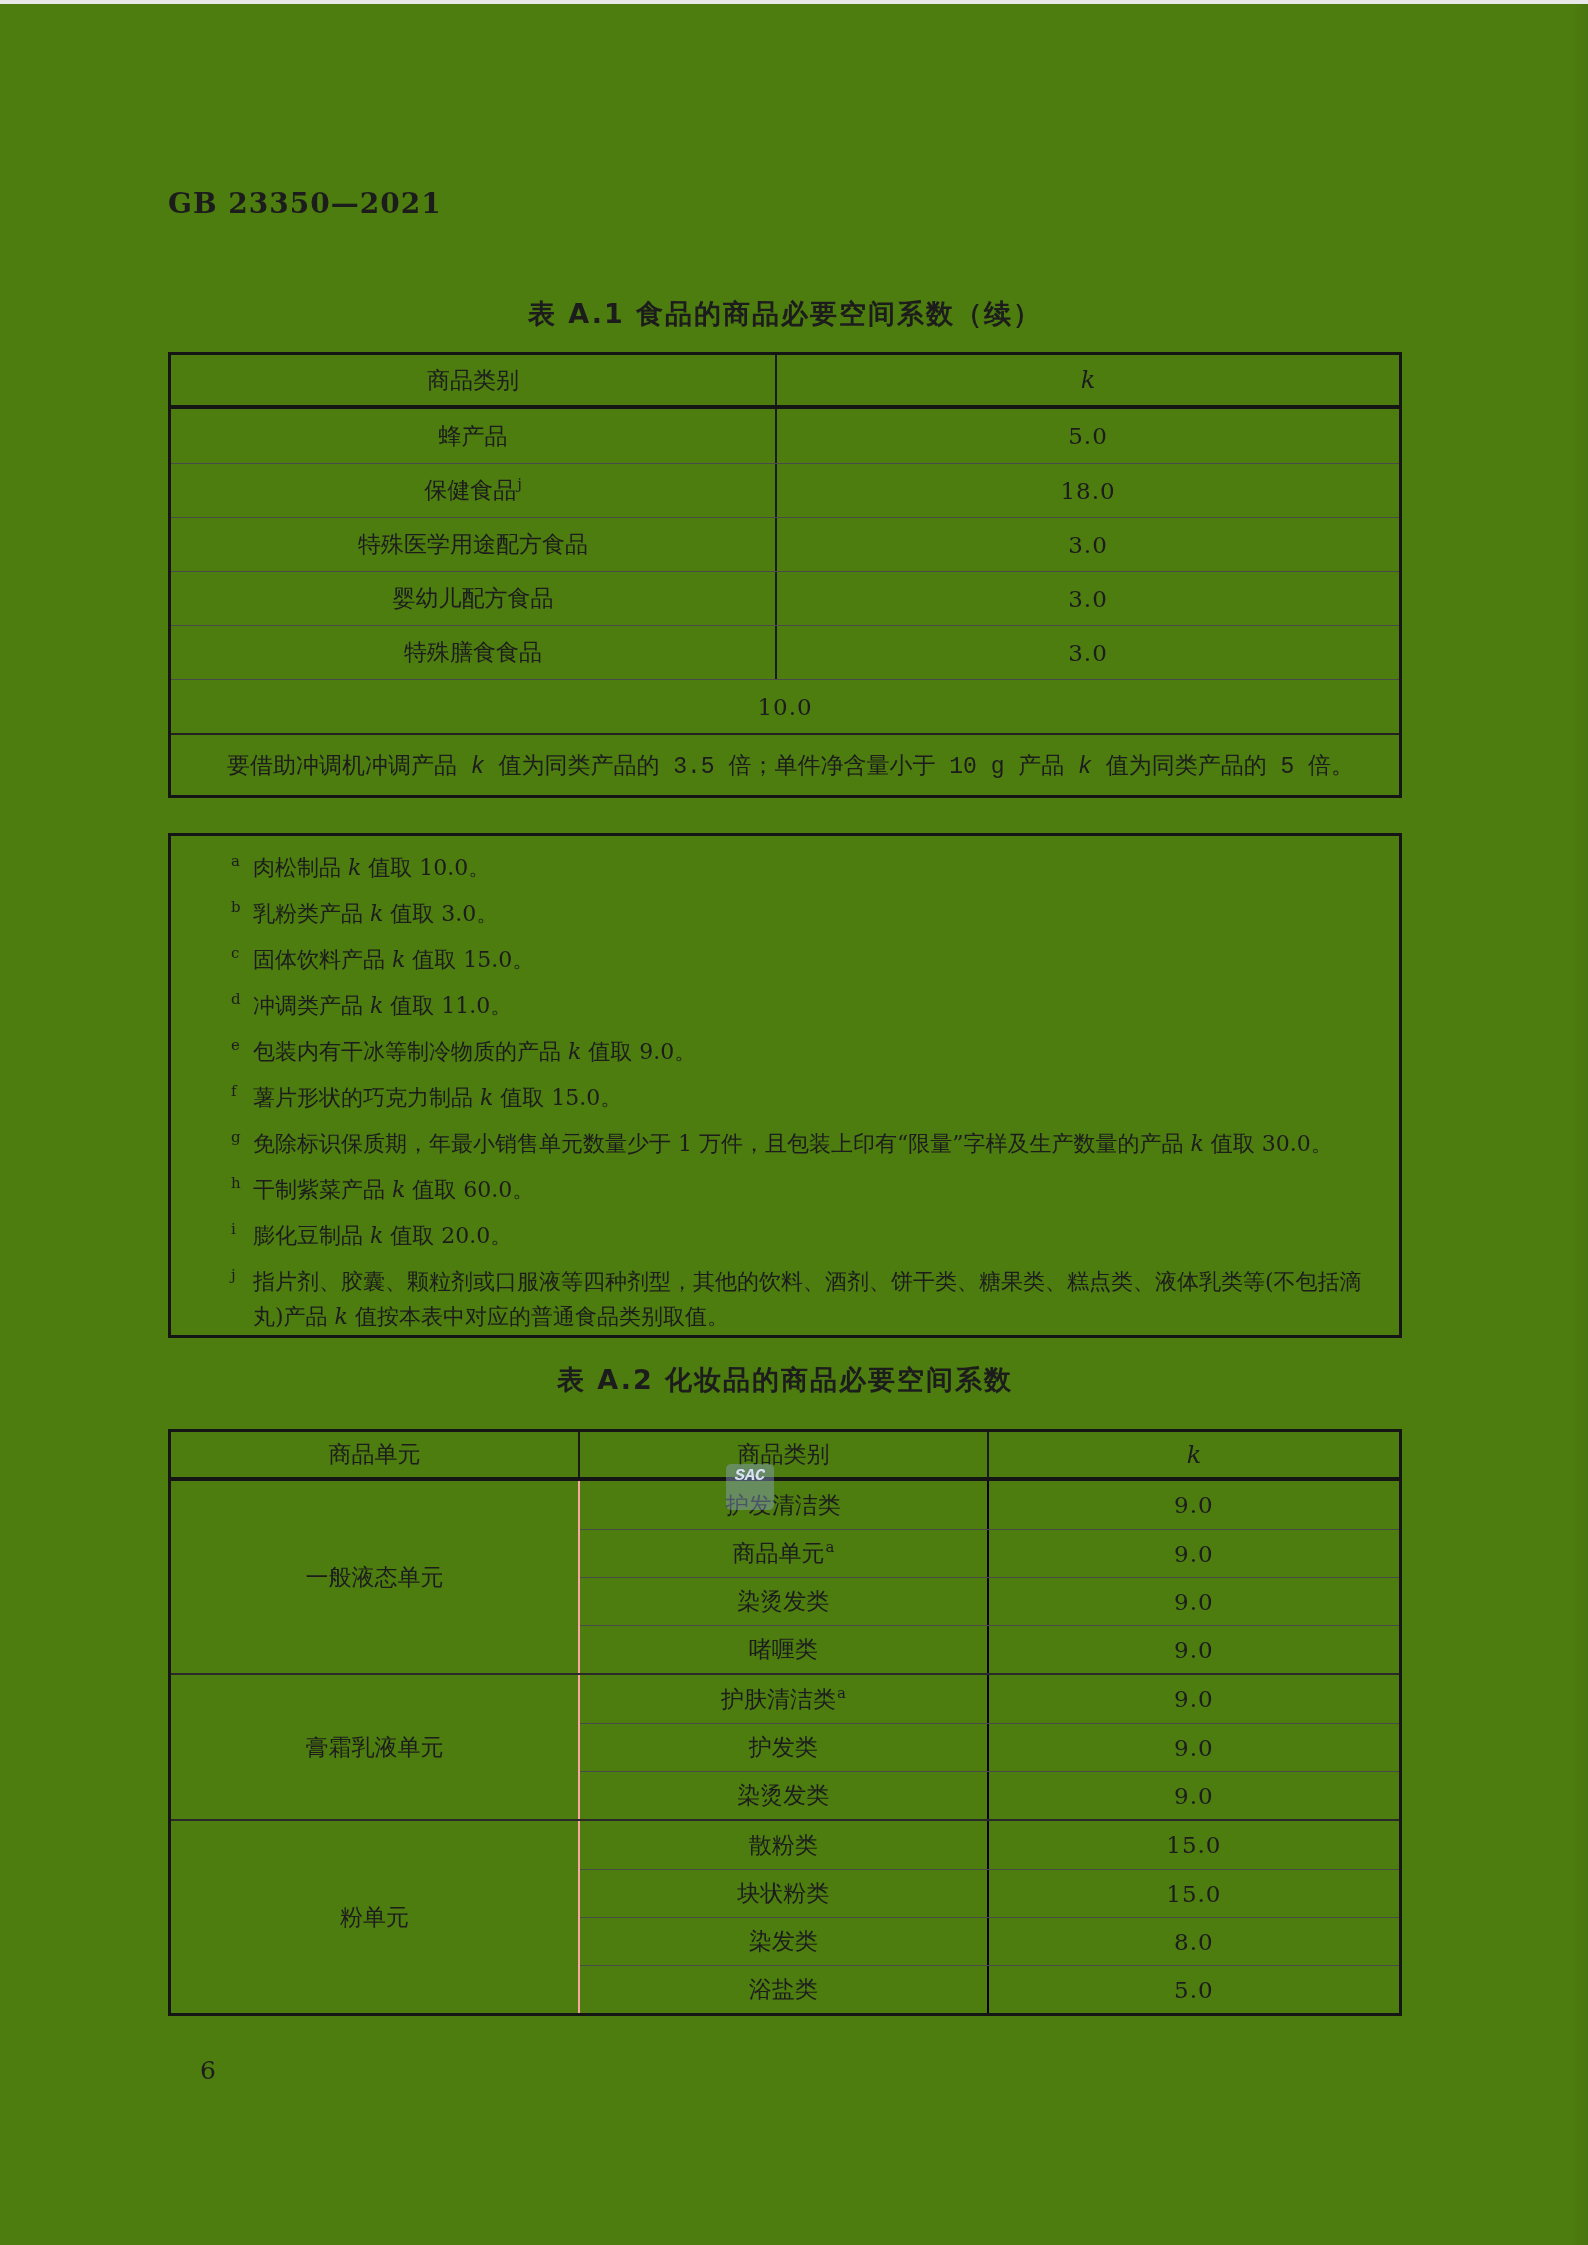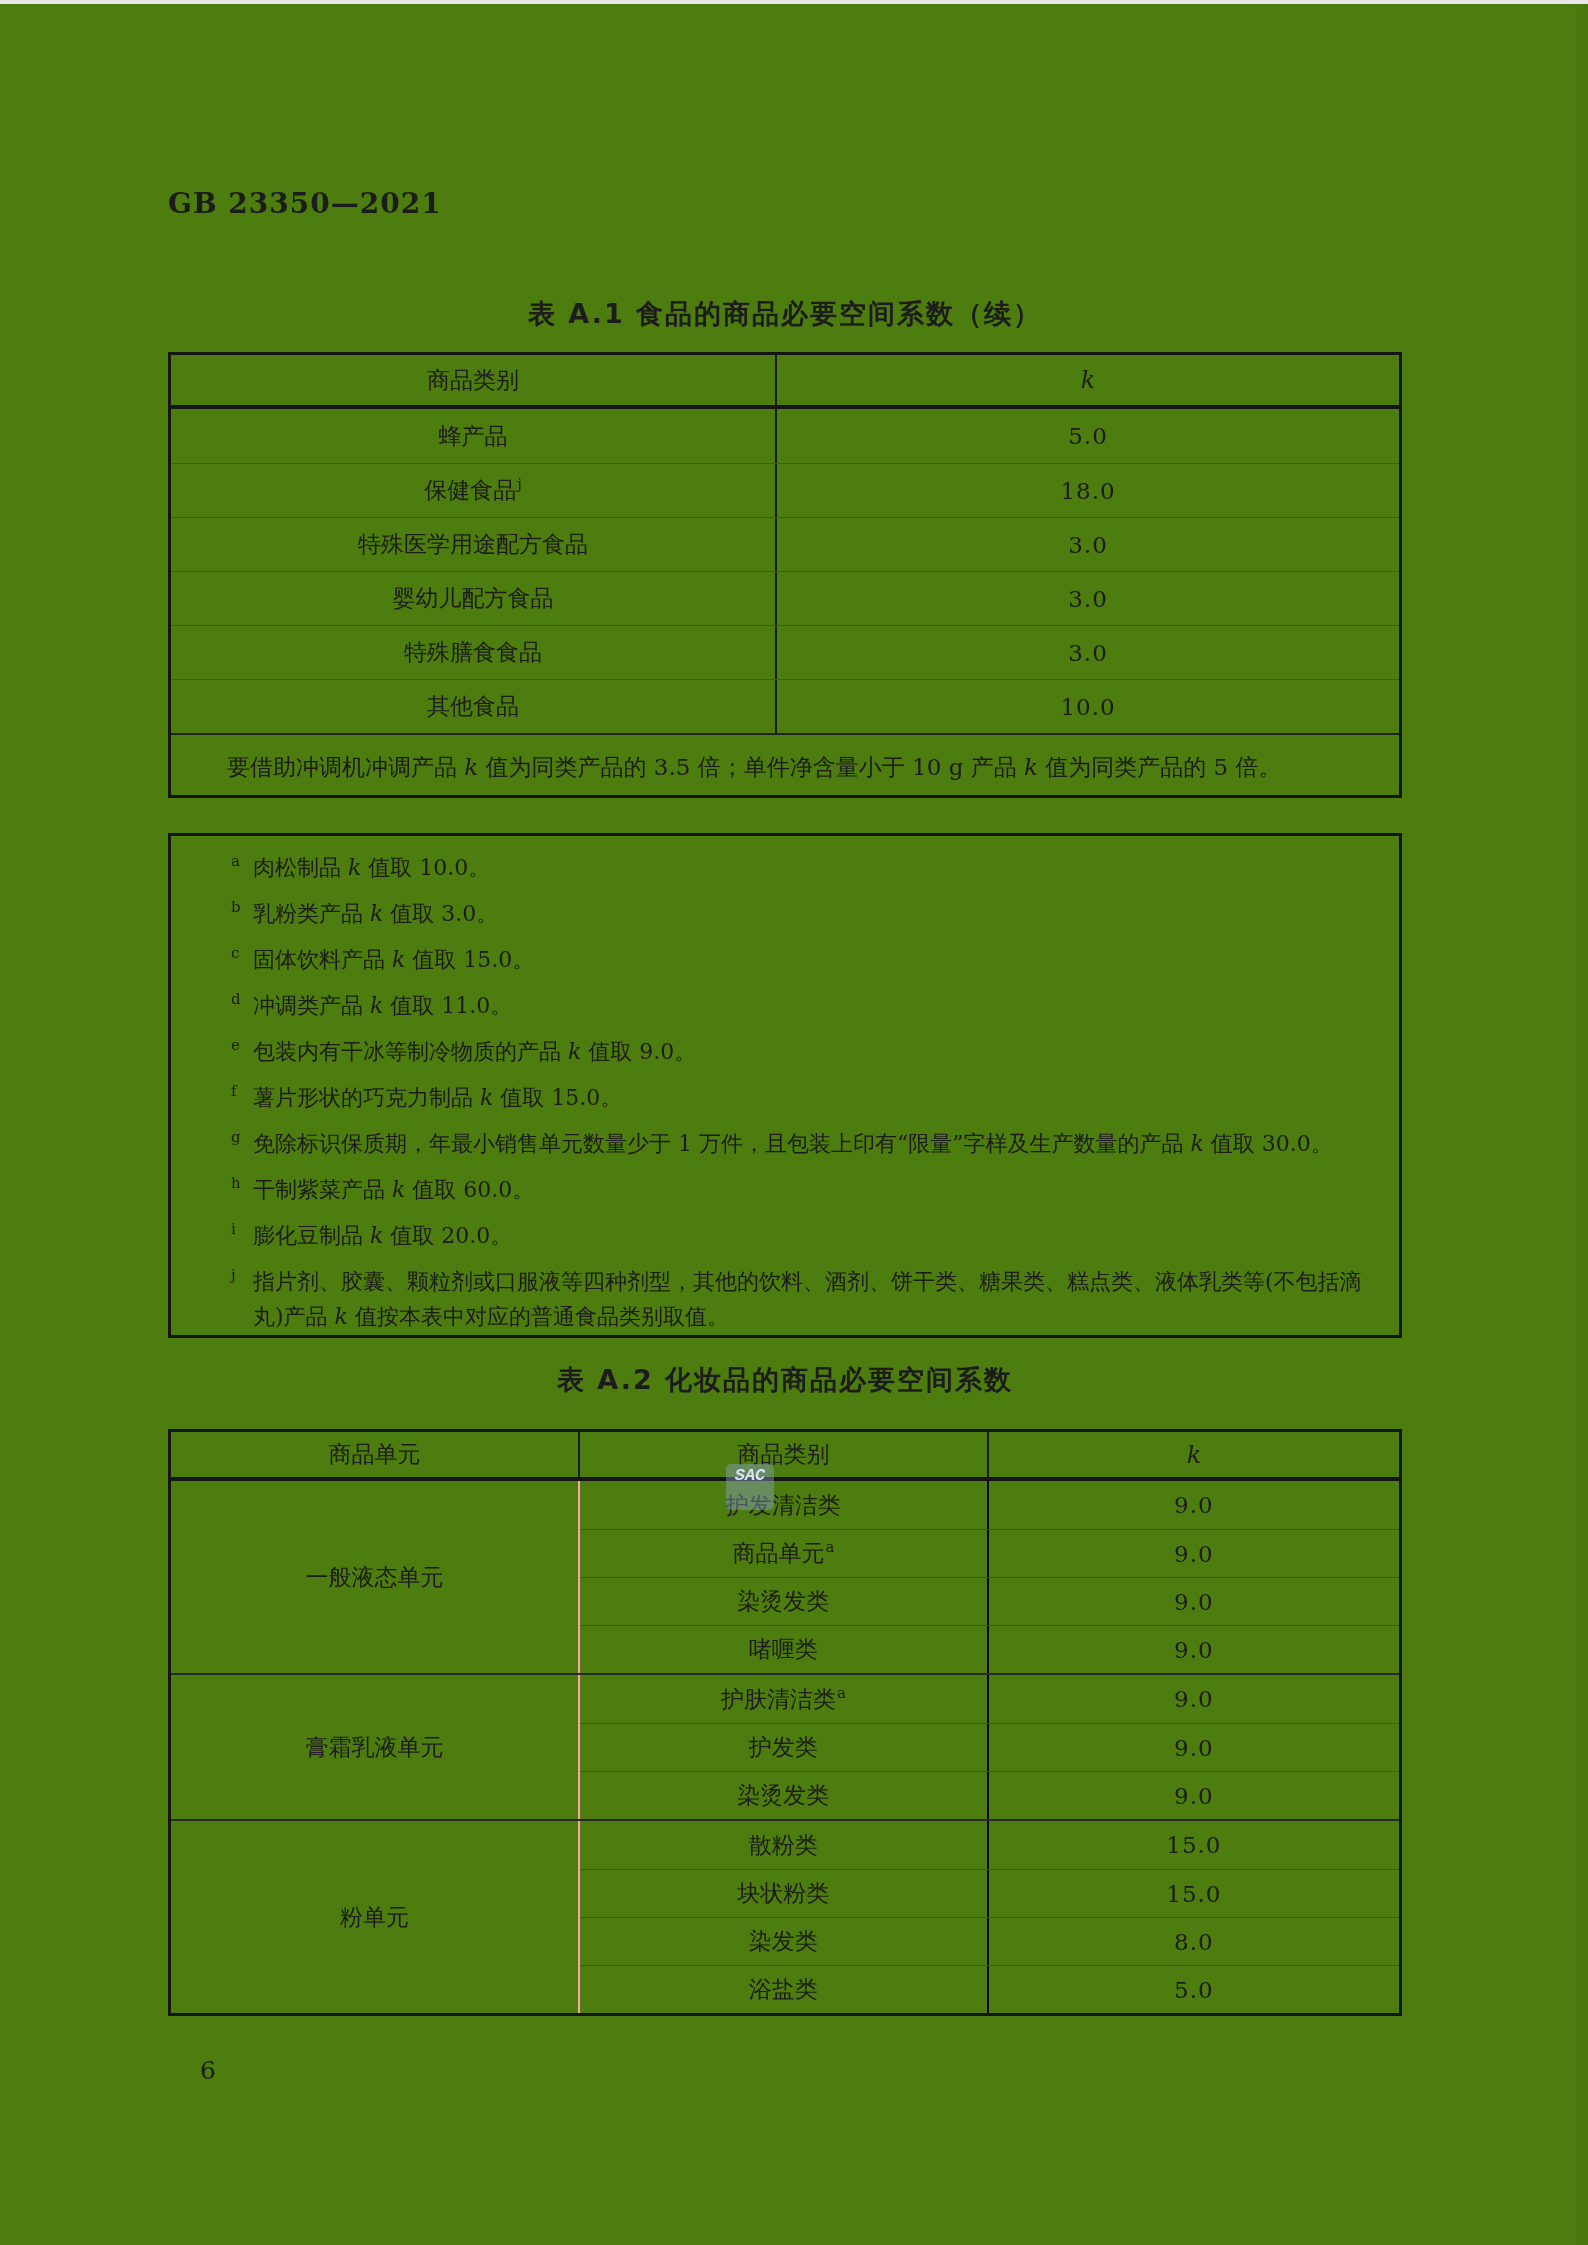--- a/index.html
+++ b/index.html
@@ -131,9 +131,6 @@
         </div>
     </div>
     <div class="a1-row bt">
-      <div class="a1-c1">
-          <span class="cell-txt">其他食品</span>
-        </div>
       <div class="a1-c2">
           <span class="kval">10.0</span>
         </div>

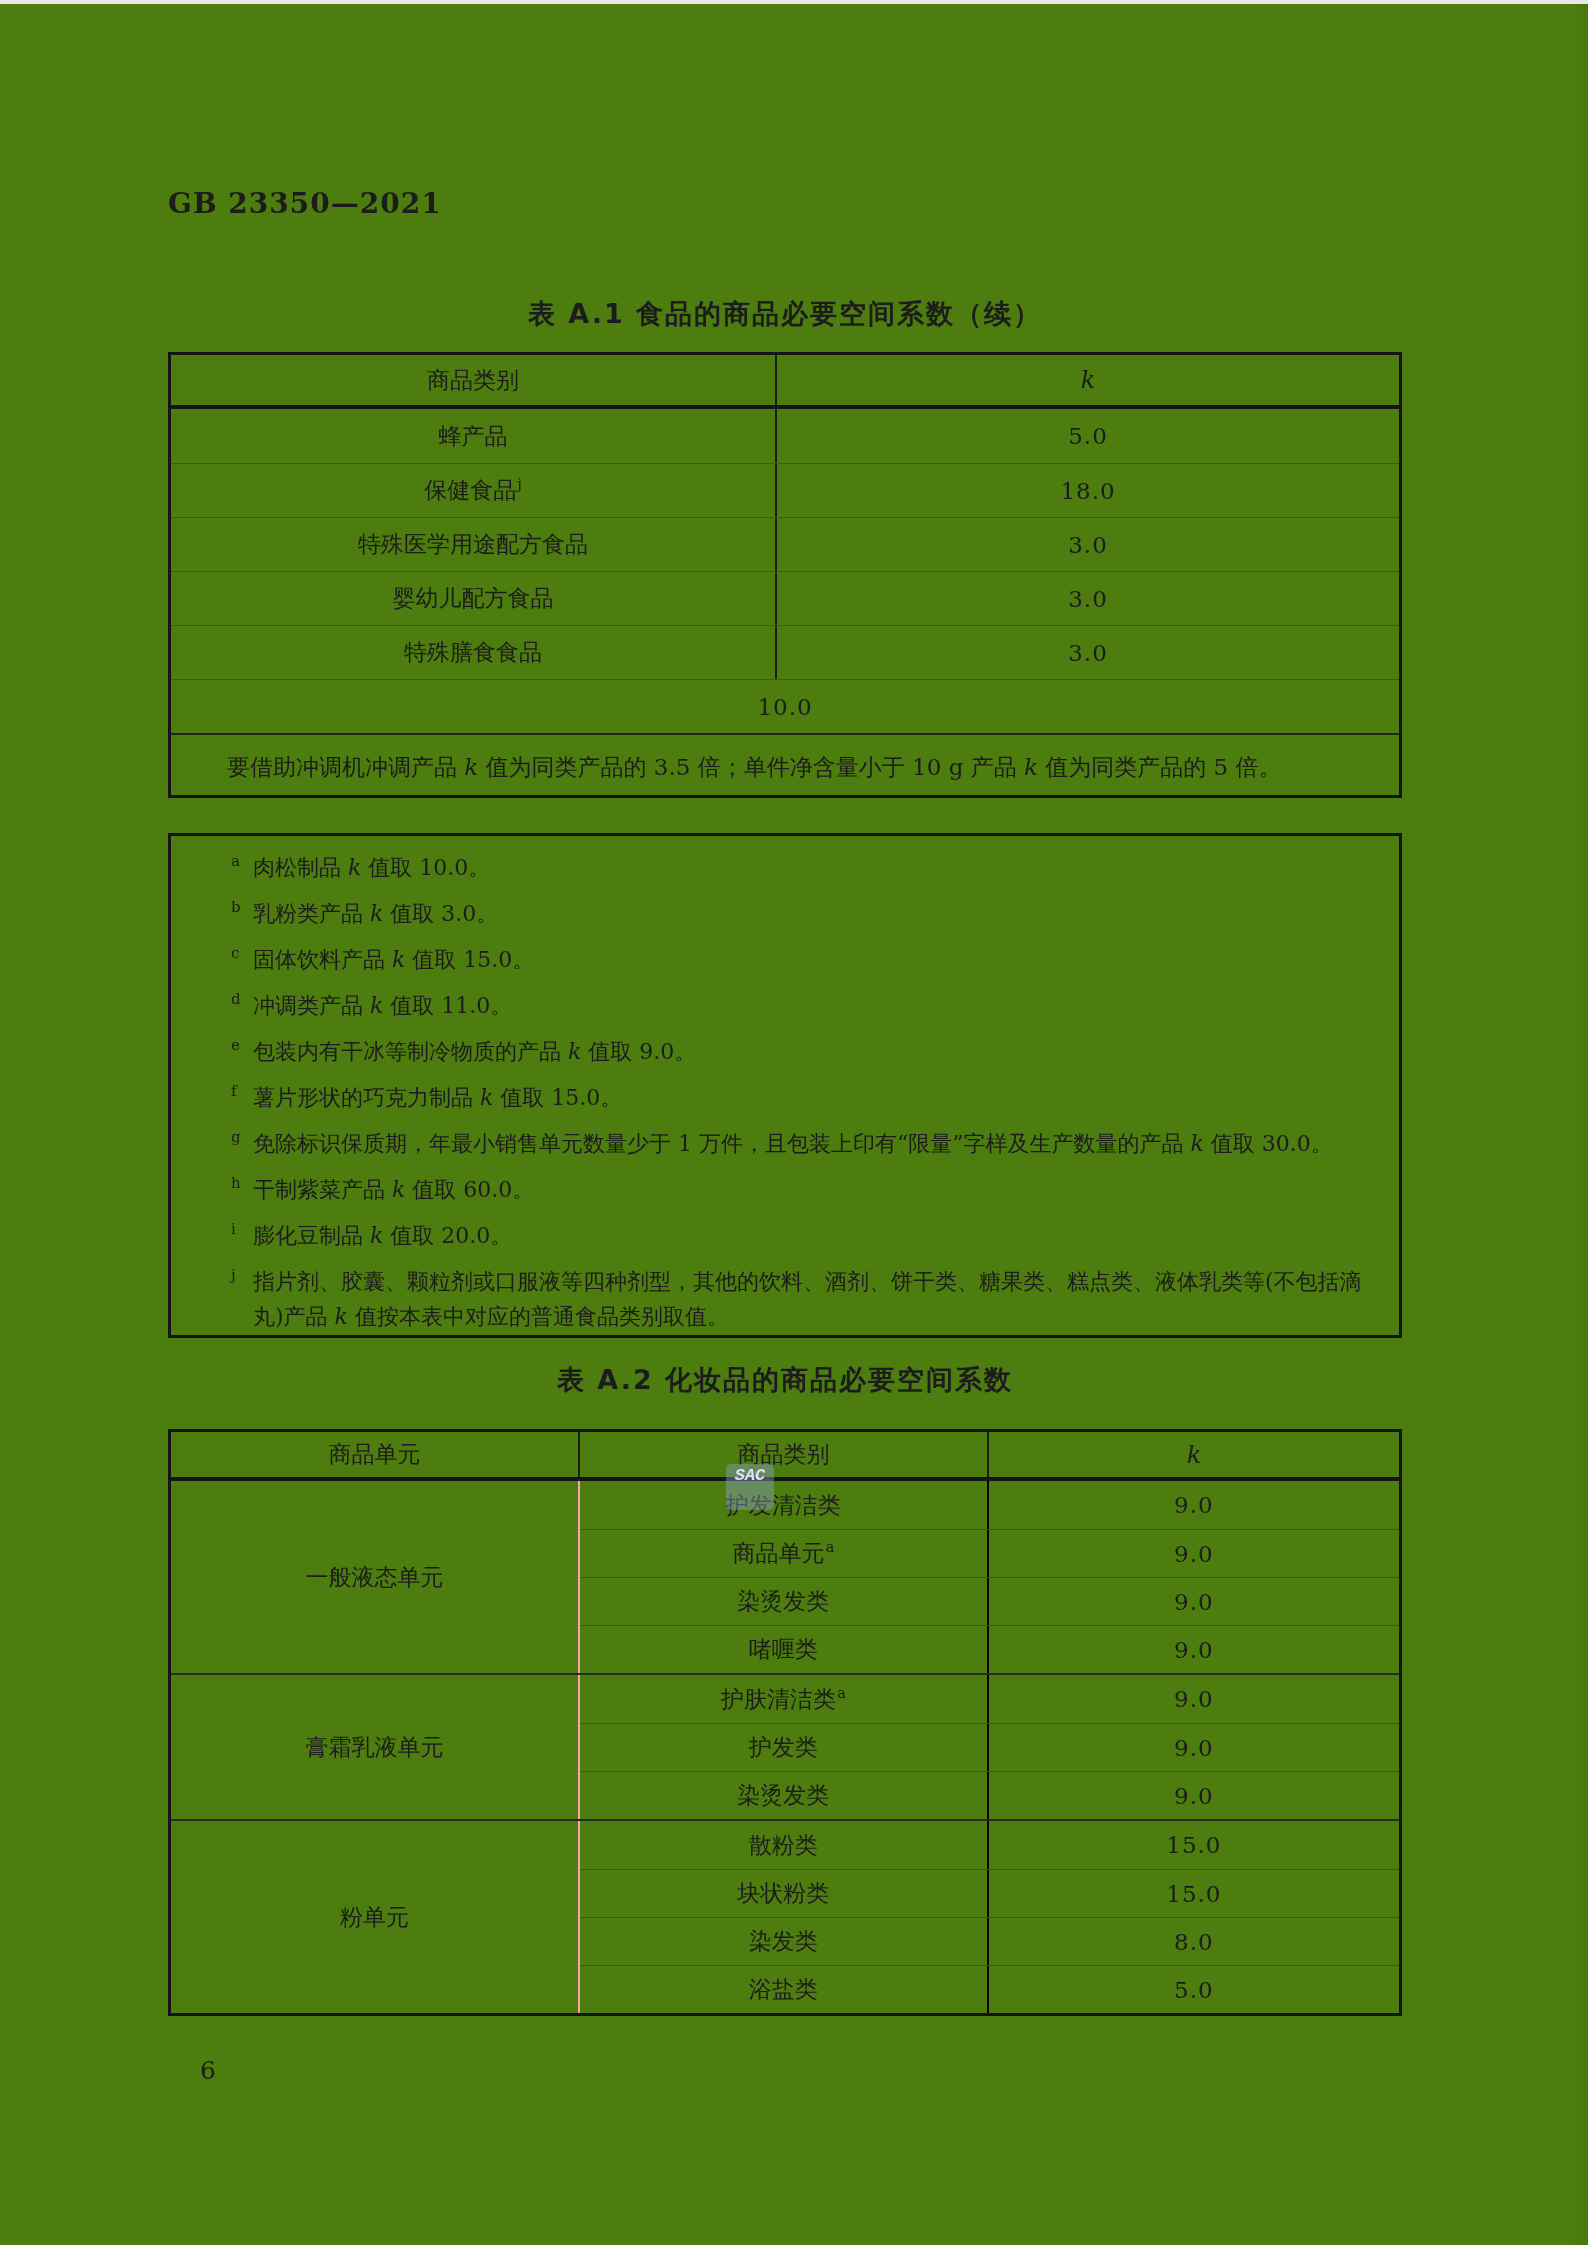--- a/index.html
+++ b/index.html
@@ -35,7 +35,7 @@
   sup.fnref { font-size:15px; line-height:0; vertical-align:super; margin-left:1px; }
 
   .note-row { border-top:2px solid #222; padding:13px 40px 9px 56px; }
-  .note-line { font-size:23px; line-height:38px; }
+  .note-line { font-size:23px; line-height:38px;font-family:Liberation Mono, monospace; }
 
   
   .fn-box { position:absolute; left:168px; top:829px; width:1234px; height:505px;

